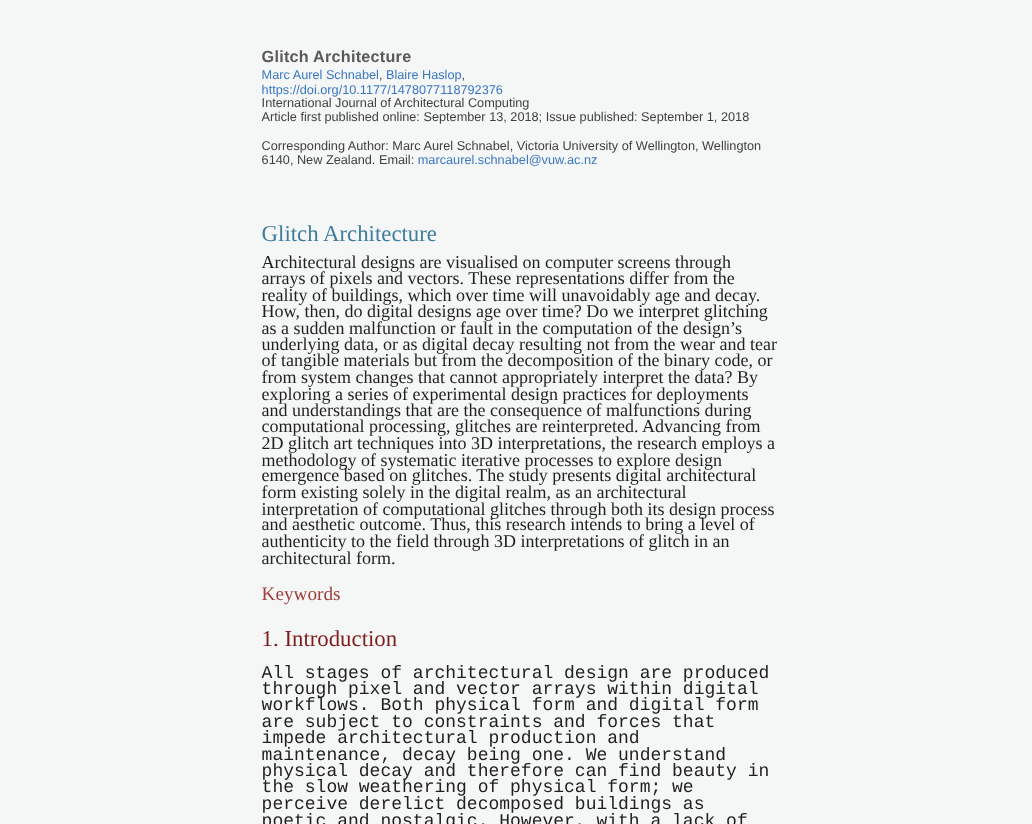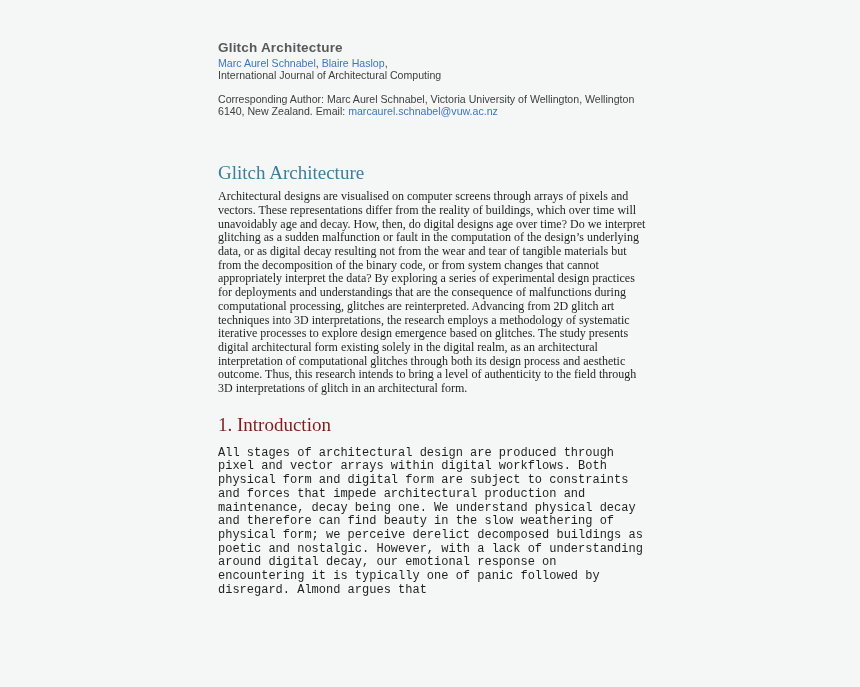--- a/index.html
+++ b/index.html
@@ -106,6 +106,7 @@
       <div class="meta-line"><a class="underlined">Marc Aurel Schnabel</a><span>, </span><a class="underlined">Blaire Haslop</a><span>,</span></div>
 
 
+      <div class="meta-line"><a class="underlined">https://doi.org/10.1177/1478077118792376</a></div>
 
       <div class="meta-line">International Journal of Architectural Computing</div>
 

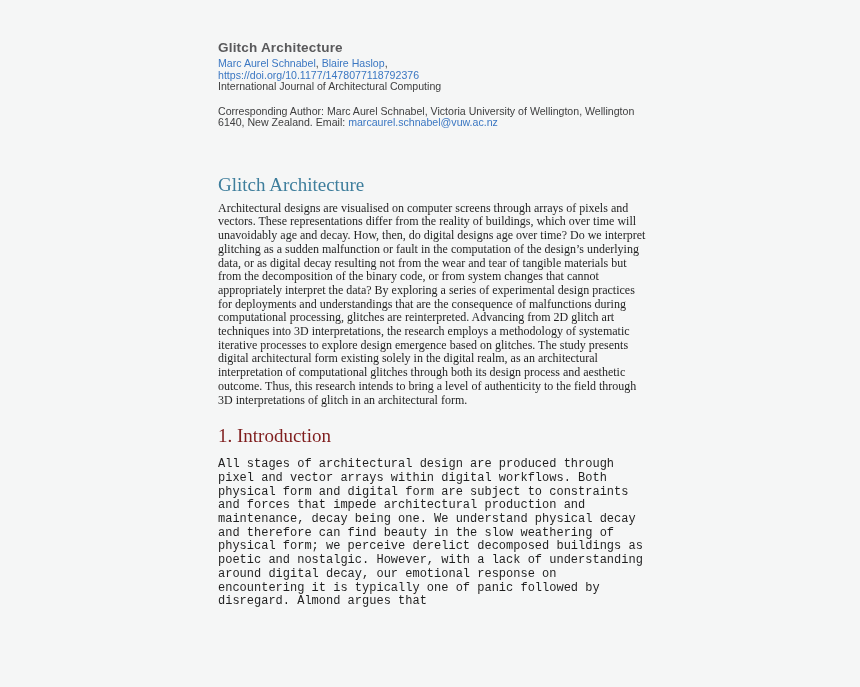--- a/index.html
+++ b/index.html
@@ -111,6 +111,7 @@
       <div class="meta-line">International Journal of Architectural Computing</div>
 
 
+      <div class="meta-line">Article first published online: September 13, 2018; Issue published: September 1, 2018</div>
 
       <p class="corresponding"><span>Corresponding Author: Marc Aurel Schnabel, Victoria University of Wellington, Wellington 6140, New Zealand. Email: </span><a class="plain">marcaurel.schnabel@vuw.ac.nz</a></p>
     </header>

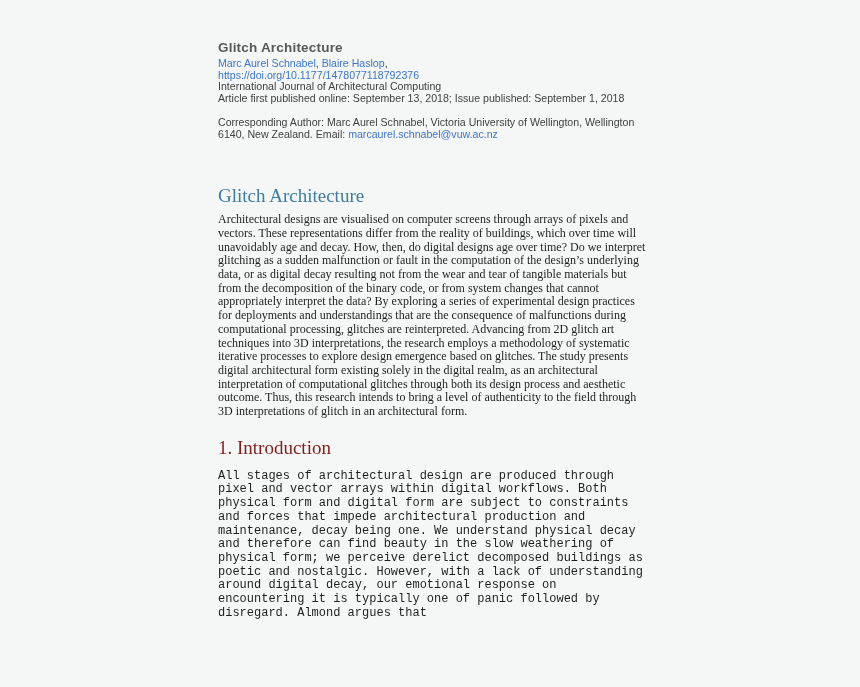--- a/index.html
+++ b/index.html
@@ -84,7 +84,7 @@
     margin: 18px 0 0 0;
   }
   .body-text {
-    font-size: 12px;
+    font-size: 15px;
     line-height: 13.7px;
     margin: 6px 0 0 0;
     color: #1f1f1f;

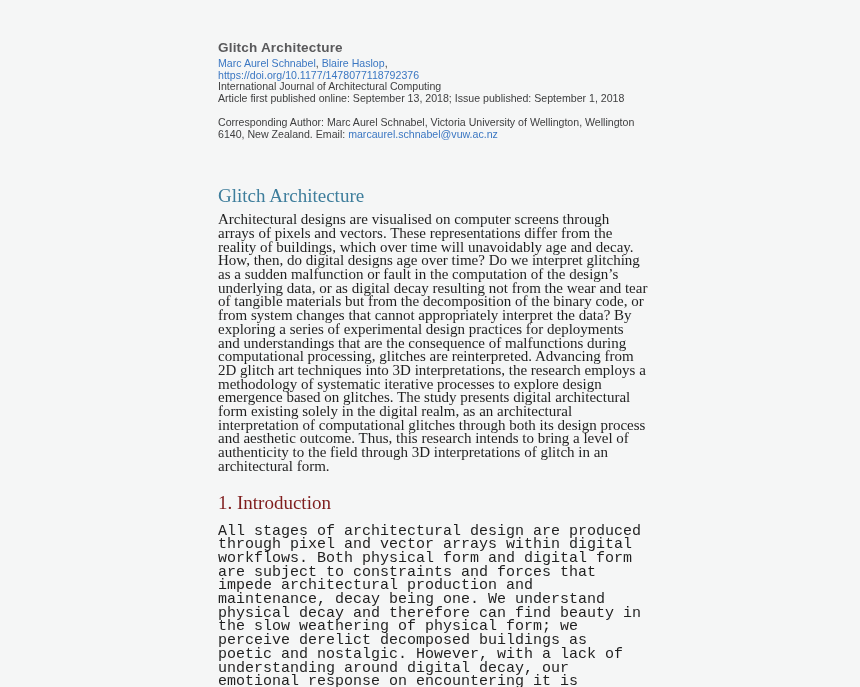--- a/index.html
+++ b/index.html
@@ -122,6 +122,7 @@
 
       <p class="body-text">Architectural designs are visualised on computer screens through arrays of pixels and vectors. These representations differ from the reality of buildings, which over time will unavoidably age and decay. How, then, do digital designs age over time? Do we interpret glitching as a sudden malfunction or fault in the computation of the design’s underlying data, or as digital decay resulting not from the wear and tear of tangible materials but from the decomposition of the binary code, or from system changes that cannot appropriately interpret the data? By exploring a series of experimental design practices for deployments and understandings that are the consequence of malfunctions during computational processing, glitches are reinterpreted. Advancing from 2D glitch art techniques into 3D interpretations, the research employs a methodology of systematic iterative processes to explore design emergence based on glitches. The study presents digital architectural form existing solely in the digital realm, as an architectural interpretation of computational glitches through both its design process and aesthetic outcome. Thus, this research intends to bring a level of authenticity to the field through 3D interpretations of glitch in an architectural form.</p>
 
+      <h3 class="heading-red">Keywords</h3>
 
 
       <h3 class="heading-teal">1. Introduction</h3>

